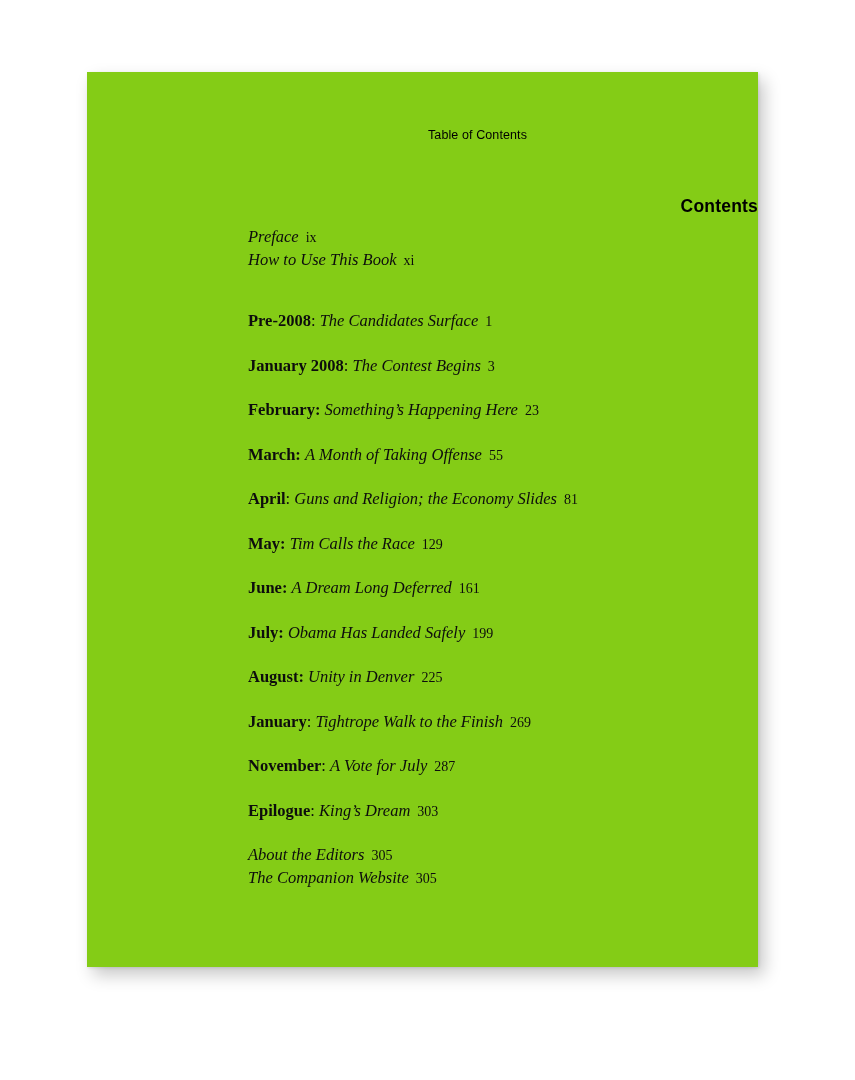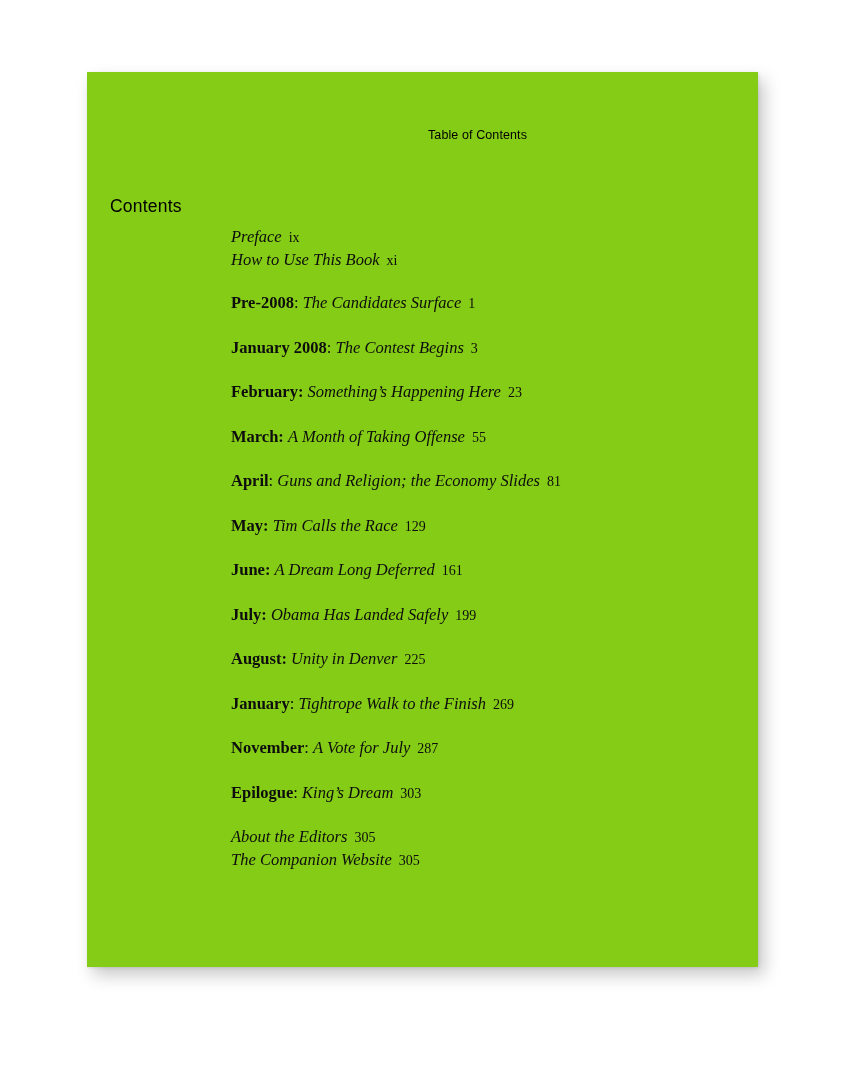--- a/index.html
+++ b/index.html
@@ -49,10 +49,10 @@
     left: 0;
     top: 124px;
     width: 100%;
-    text-align: left;
+    text-align: right;
     font-family: "Liberation Sans", "DejaVu Sans", sans-serif;
     font-size: 17.5px;
-    font-weight: normal;
+    font-weight: bold;
     color: #000000;
     letter-spacing: 0.2px;
     padding-left: 23px;

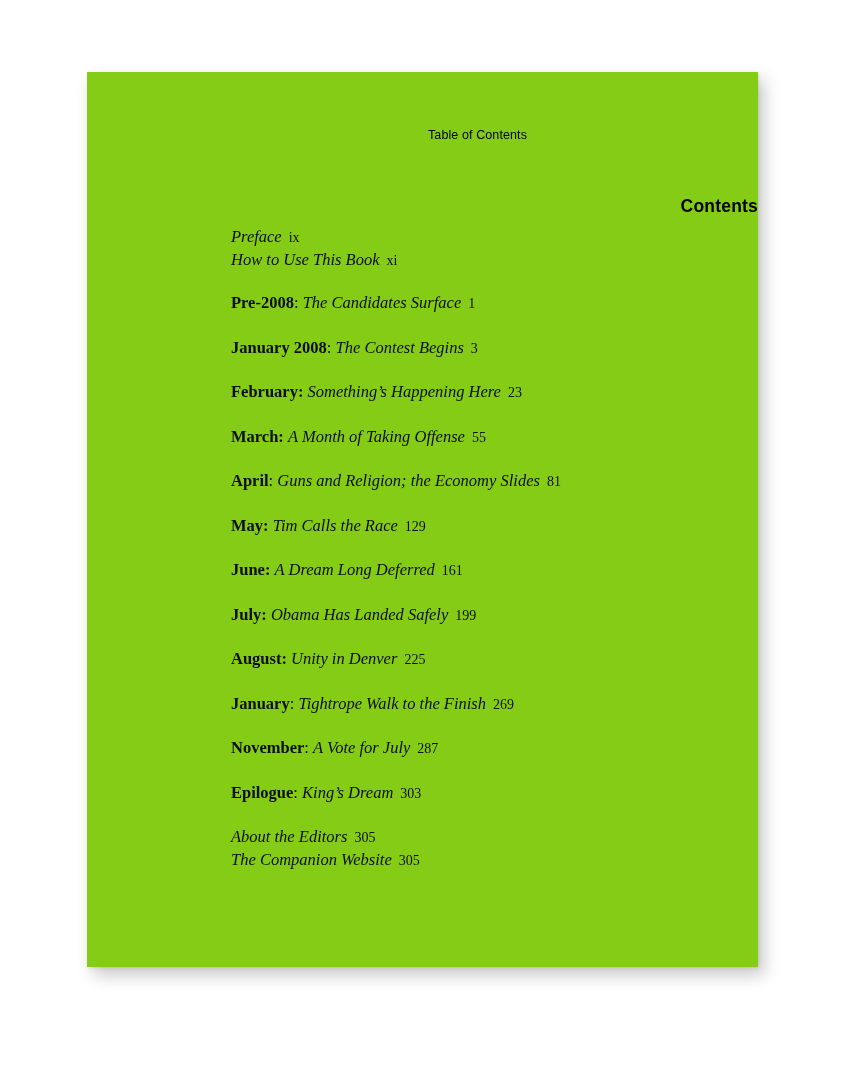--- a/index.html
+++ b/index.html
@@ -62,7 +62,7 @@
   
   #toc-body {
     position: absolute;
-    left: 144px;
+    left: 161px;
     top: 154px;
     right: 20px;
   }

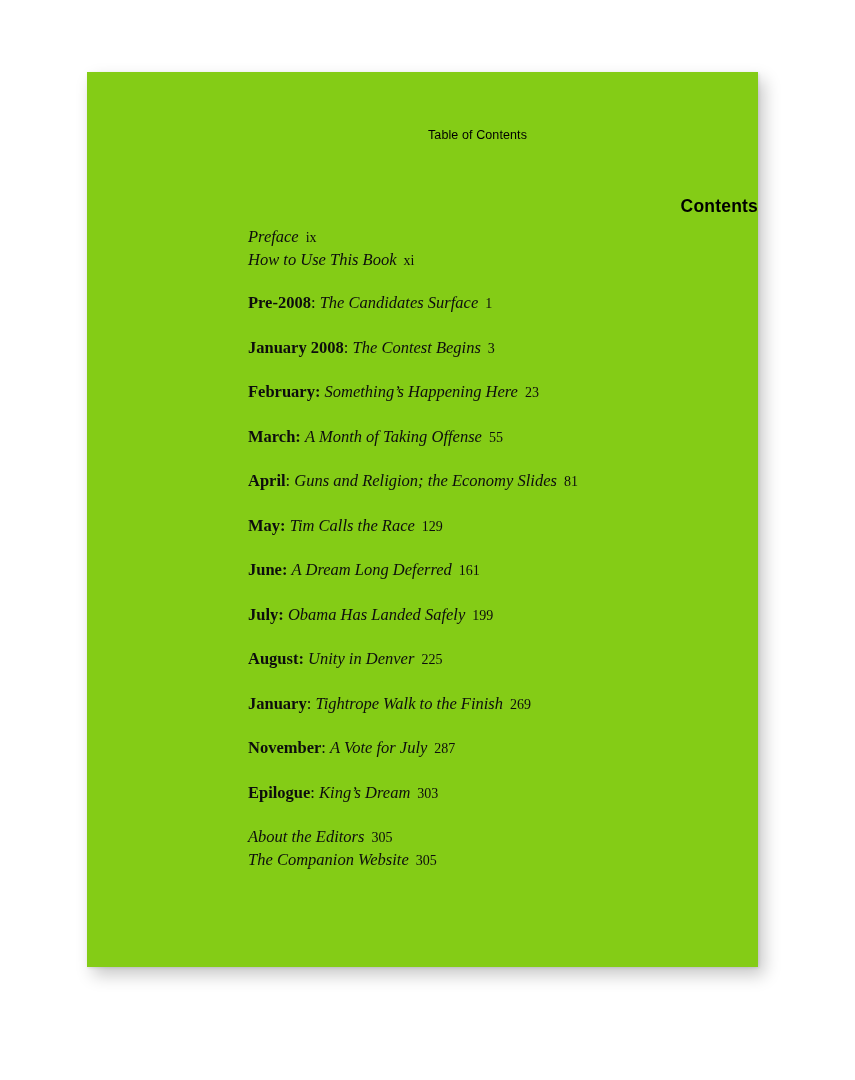--- a/index.html
+++ b/index.html
@@ -69,7 +69,7 @@
 
   .toc-group { margin: 0; }
   .group-front { margin-bottom: 0; }
-  .group-main  { margin-top: 20px; }
+  .group-main  { margin-top: 38px; }
   .group-back  { margin-top: 21px; }
 
   .toc-line {

